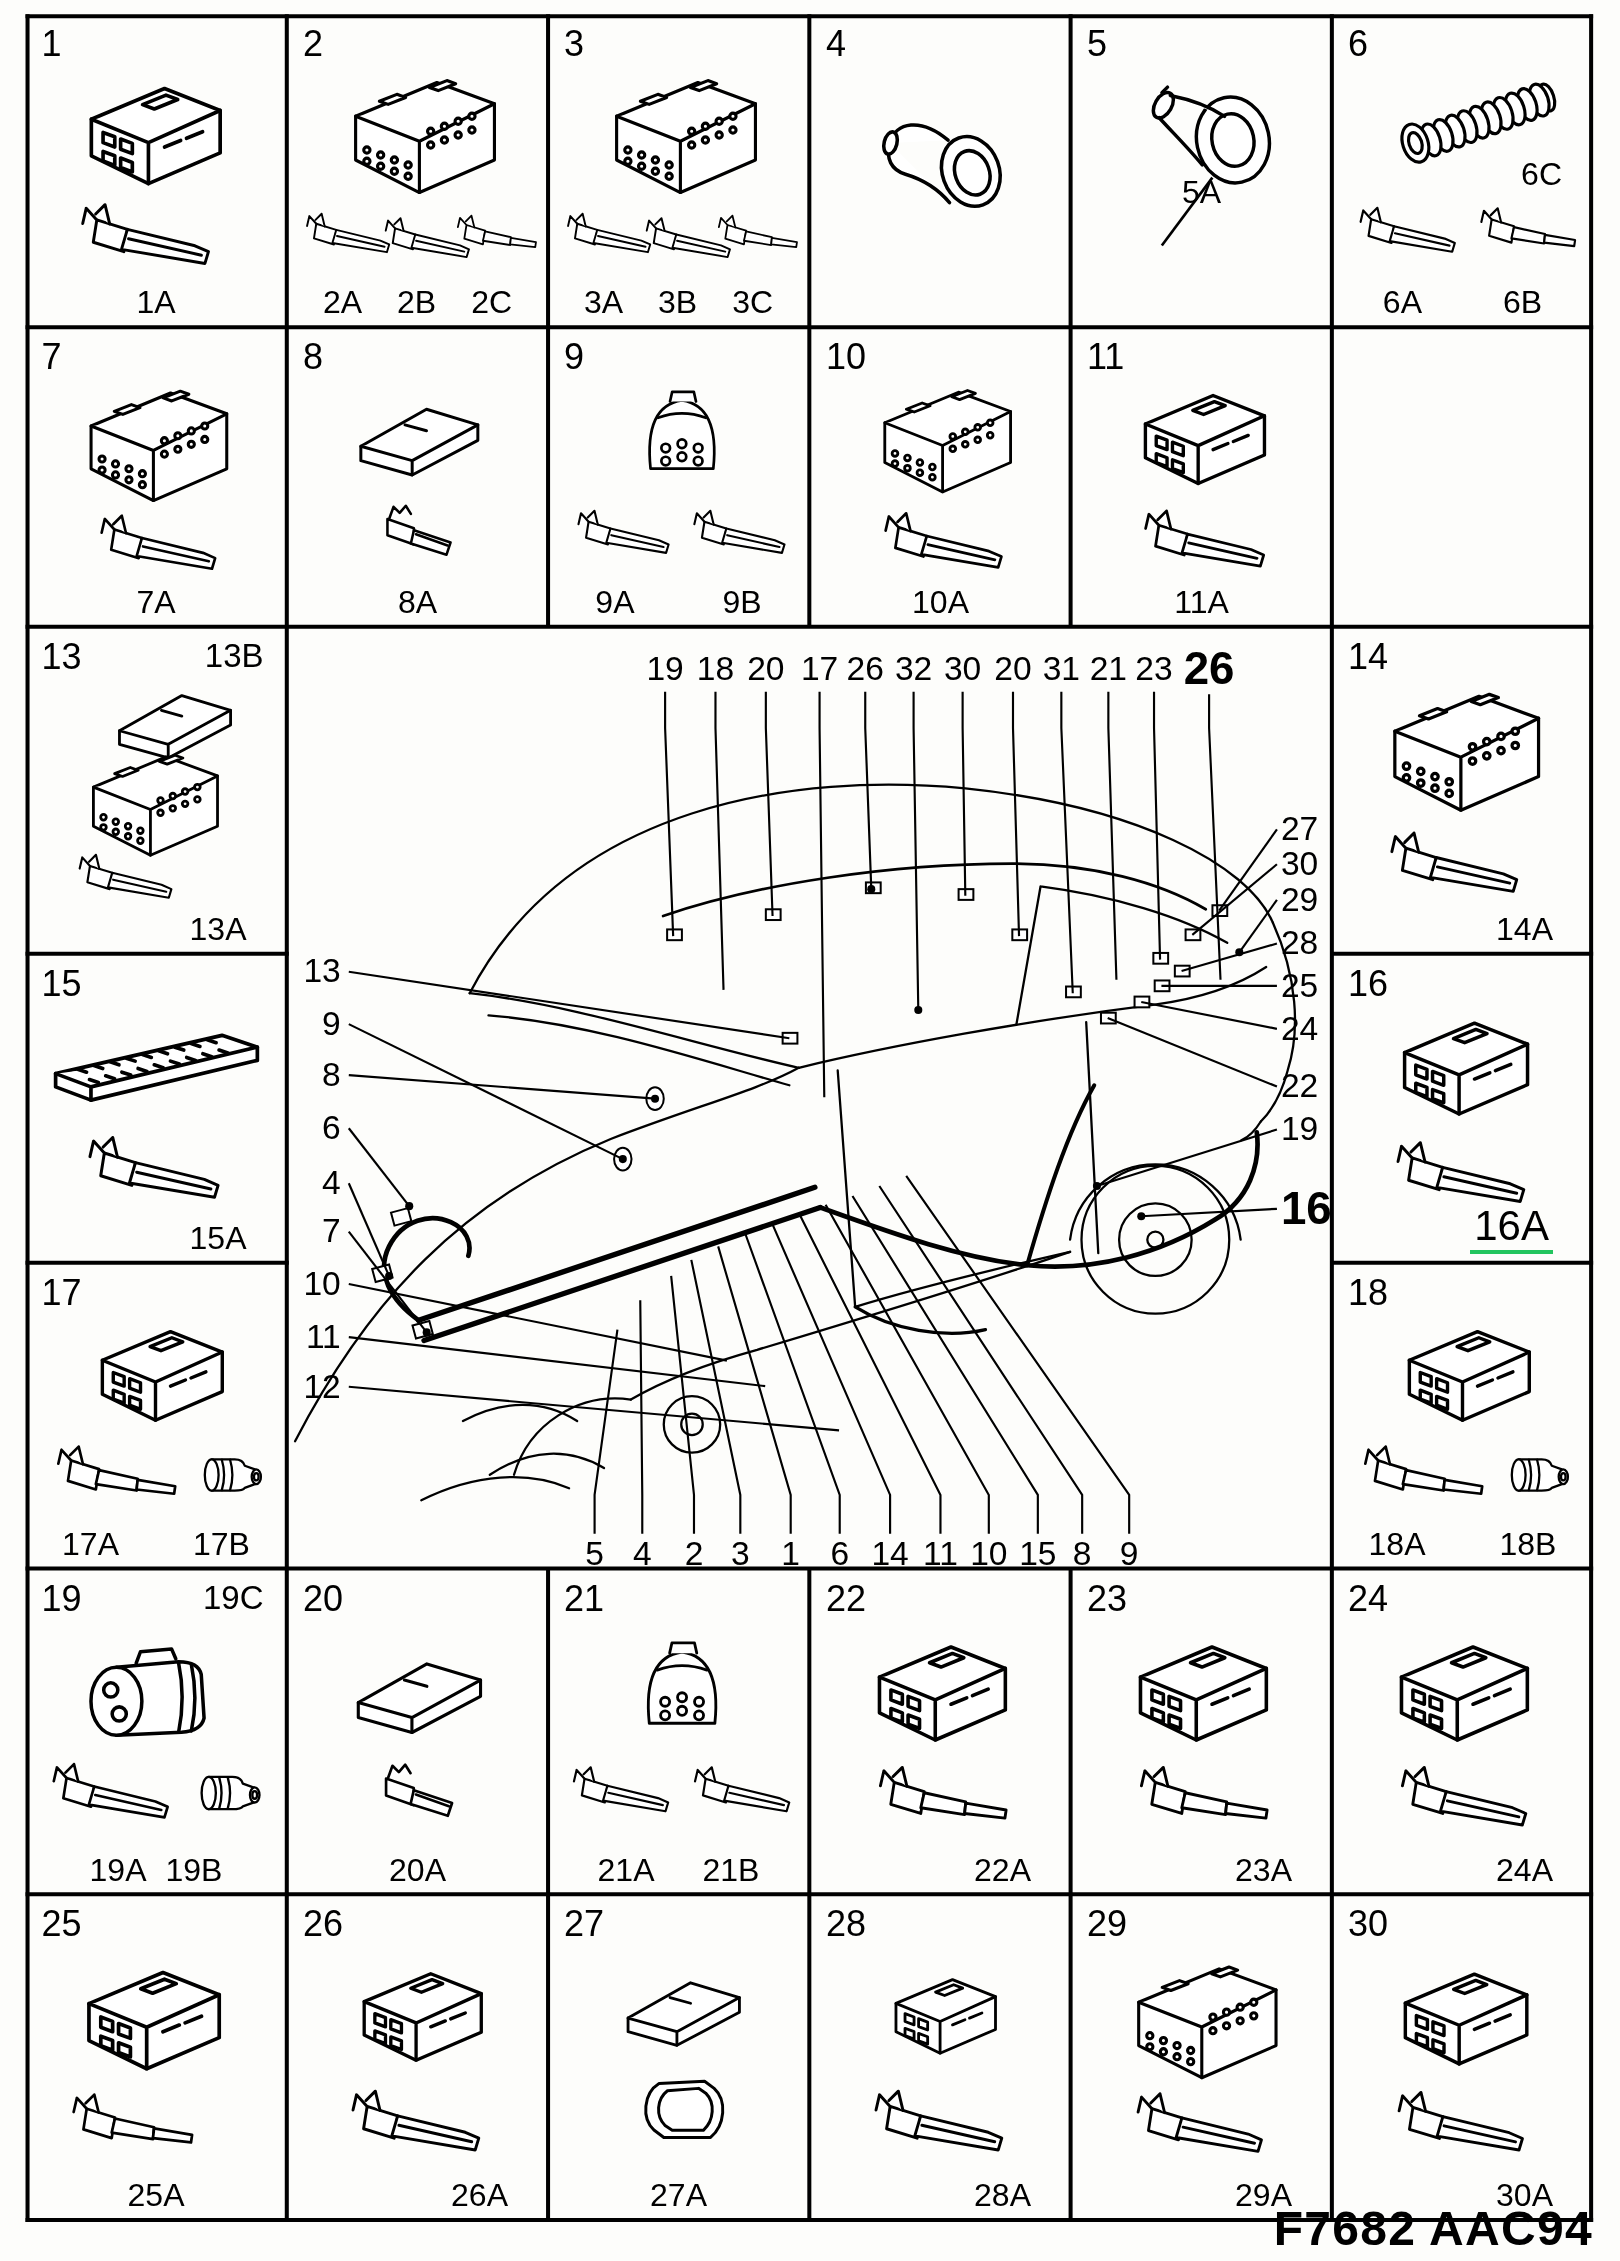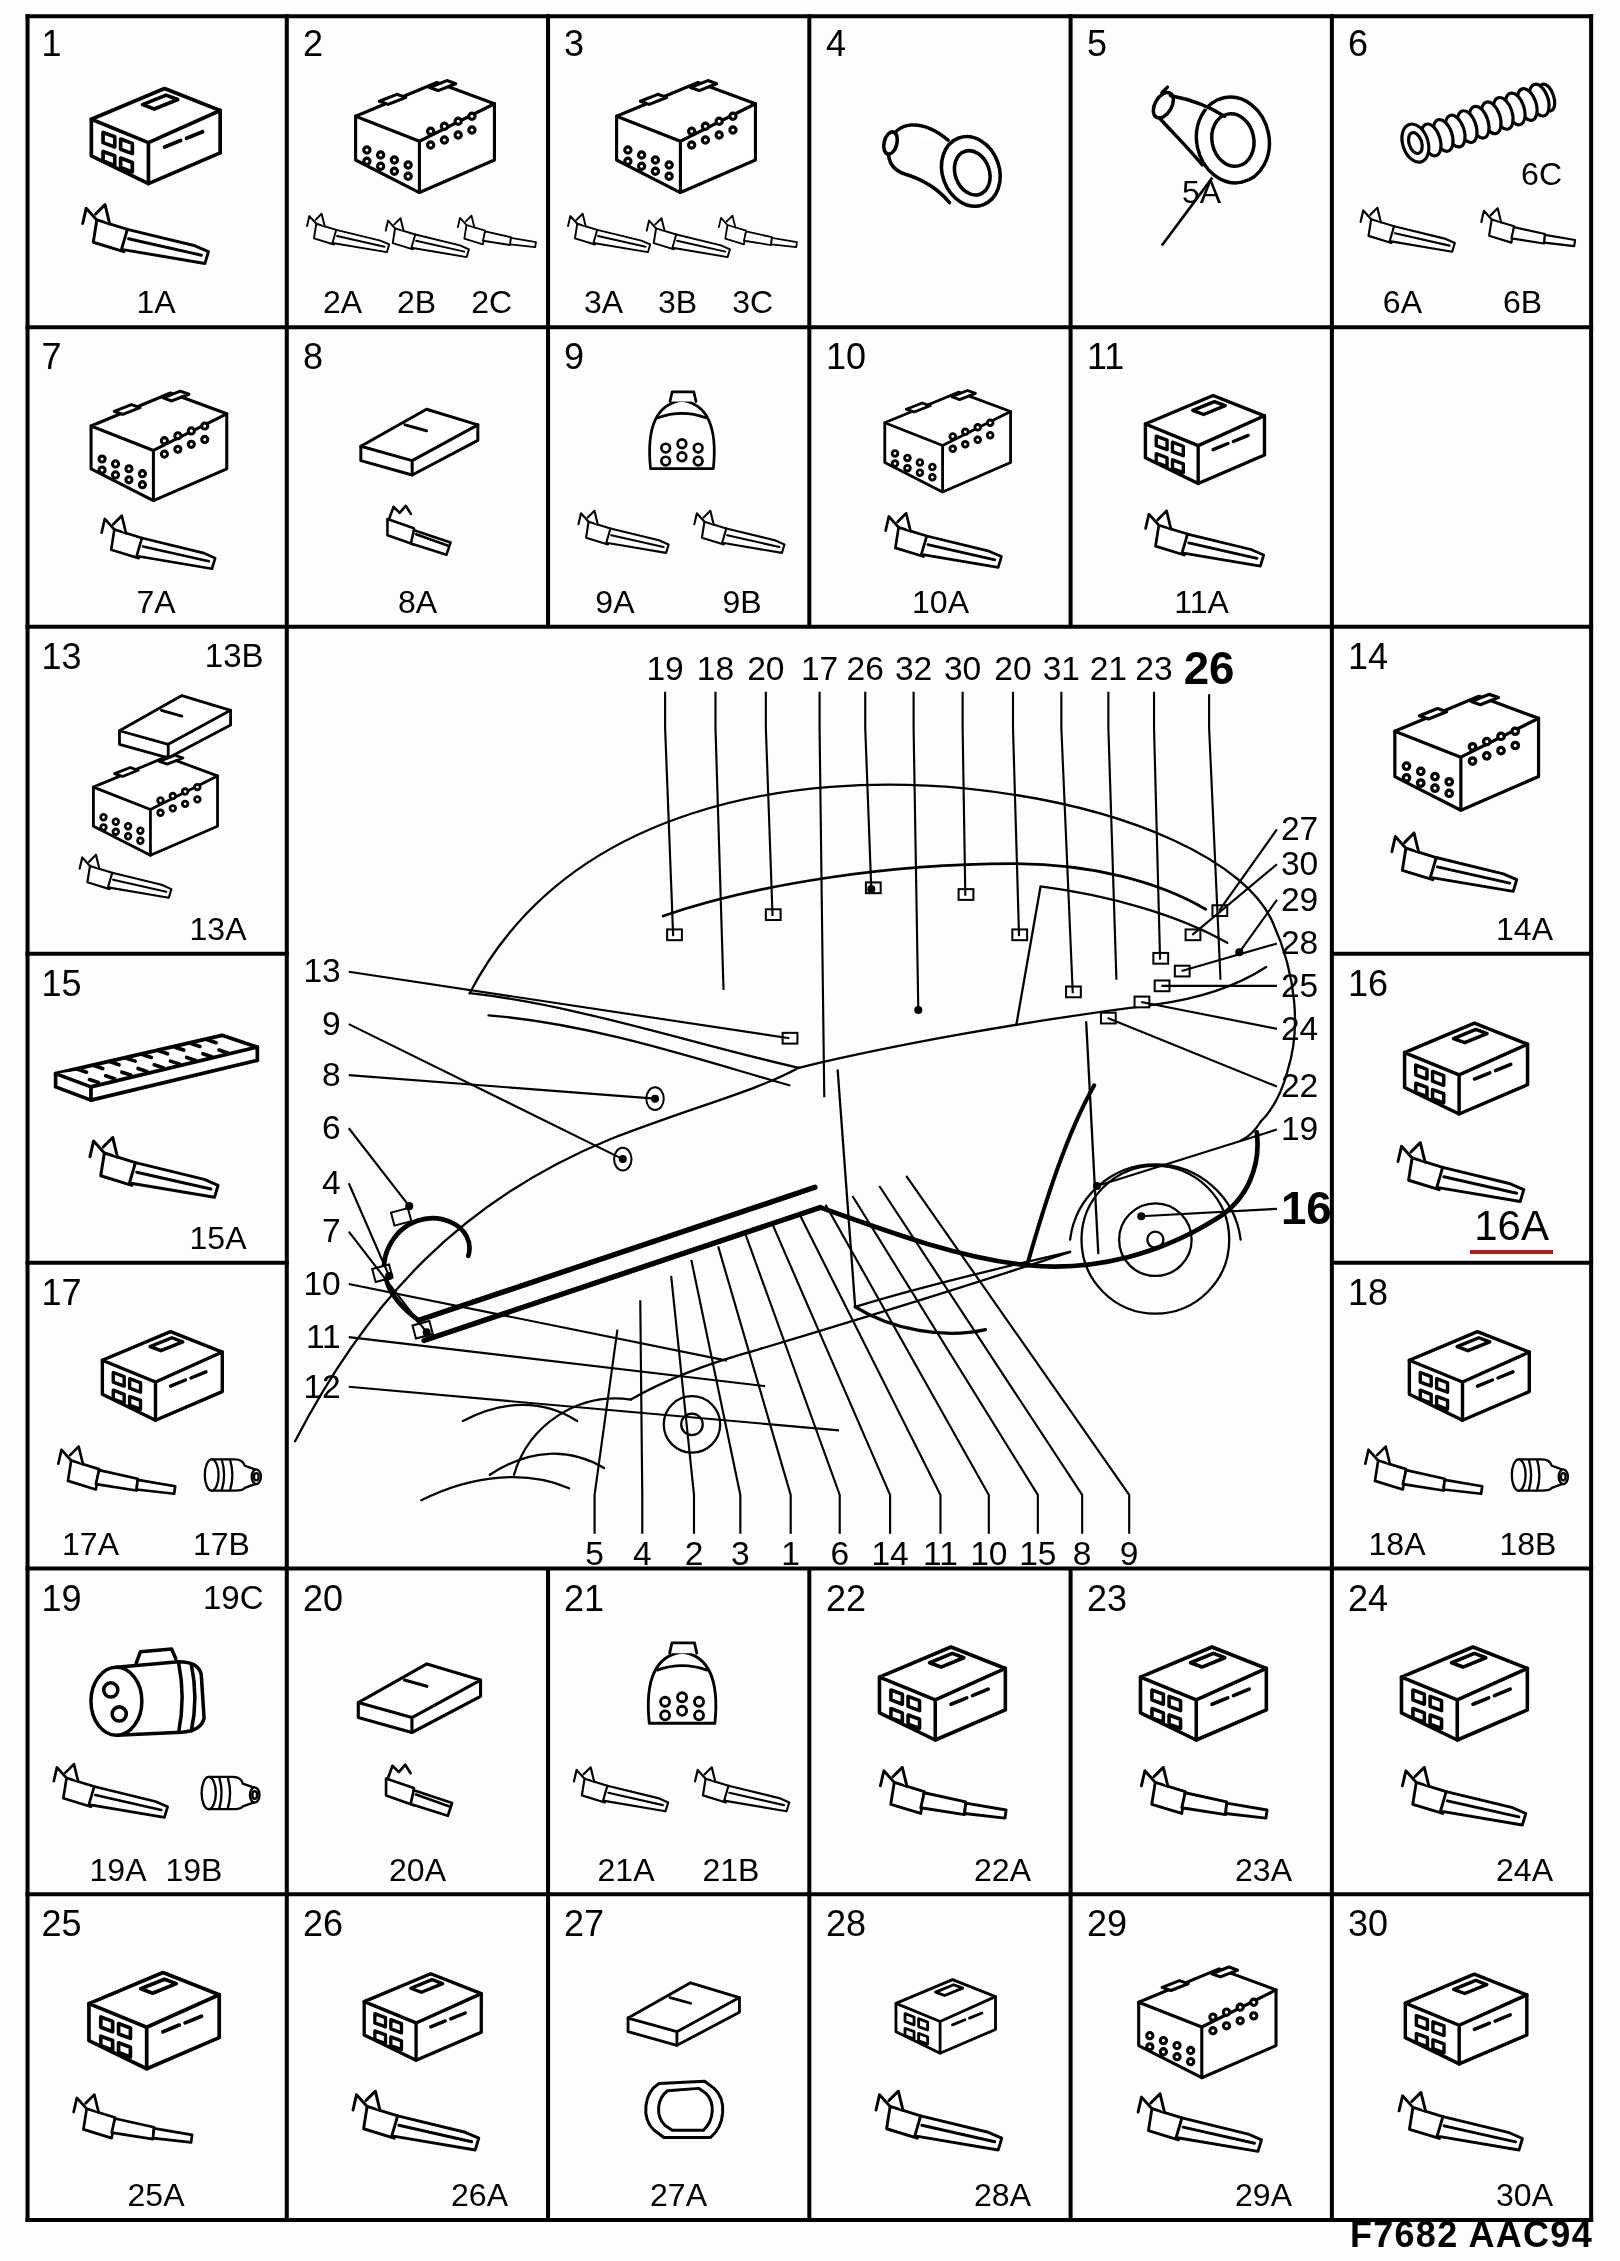--- a/index.html
+++ b/index.html
@@ -11,7 +11,7 @@
   .labels{position:absolute;left:0;right:0;bottom:9.4px;display:flex;justify-content:center;gap:43px;
           font-size:32px;line-height:1;}
   .labels.rt{justify-content:flex-end;padding-right:40px;}
-  .labels.big span{font-size:42px;border-bottom:4px solid #b91c1c;padding:0 4px 2.7px;}
+  .labels.big span{font-size:42px;border-bottom:4px solid #22c55e;padding:0 4px 2.7px;}
   .labels.mid{bottom:38%;justify-content:center;}
   .corner{position:absolute;top:12px;right:23px;font-size:33px;line-height:1;}
   .sidelab{position:absolute;right:31px;top:46%;font-size:32px;line-height:1;}

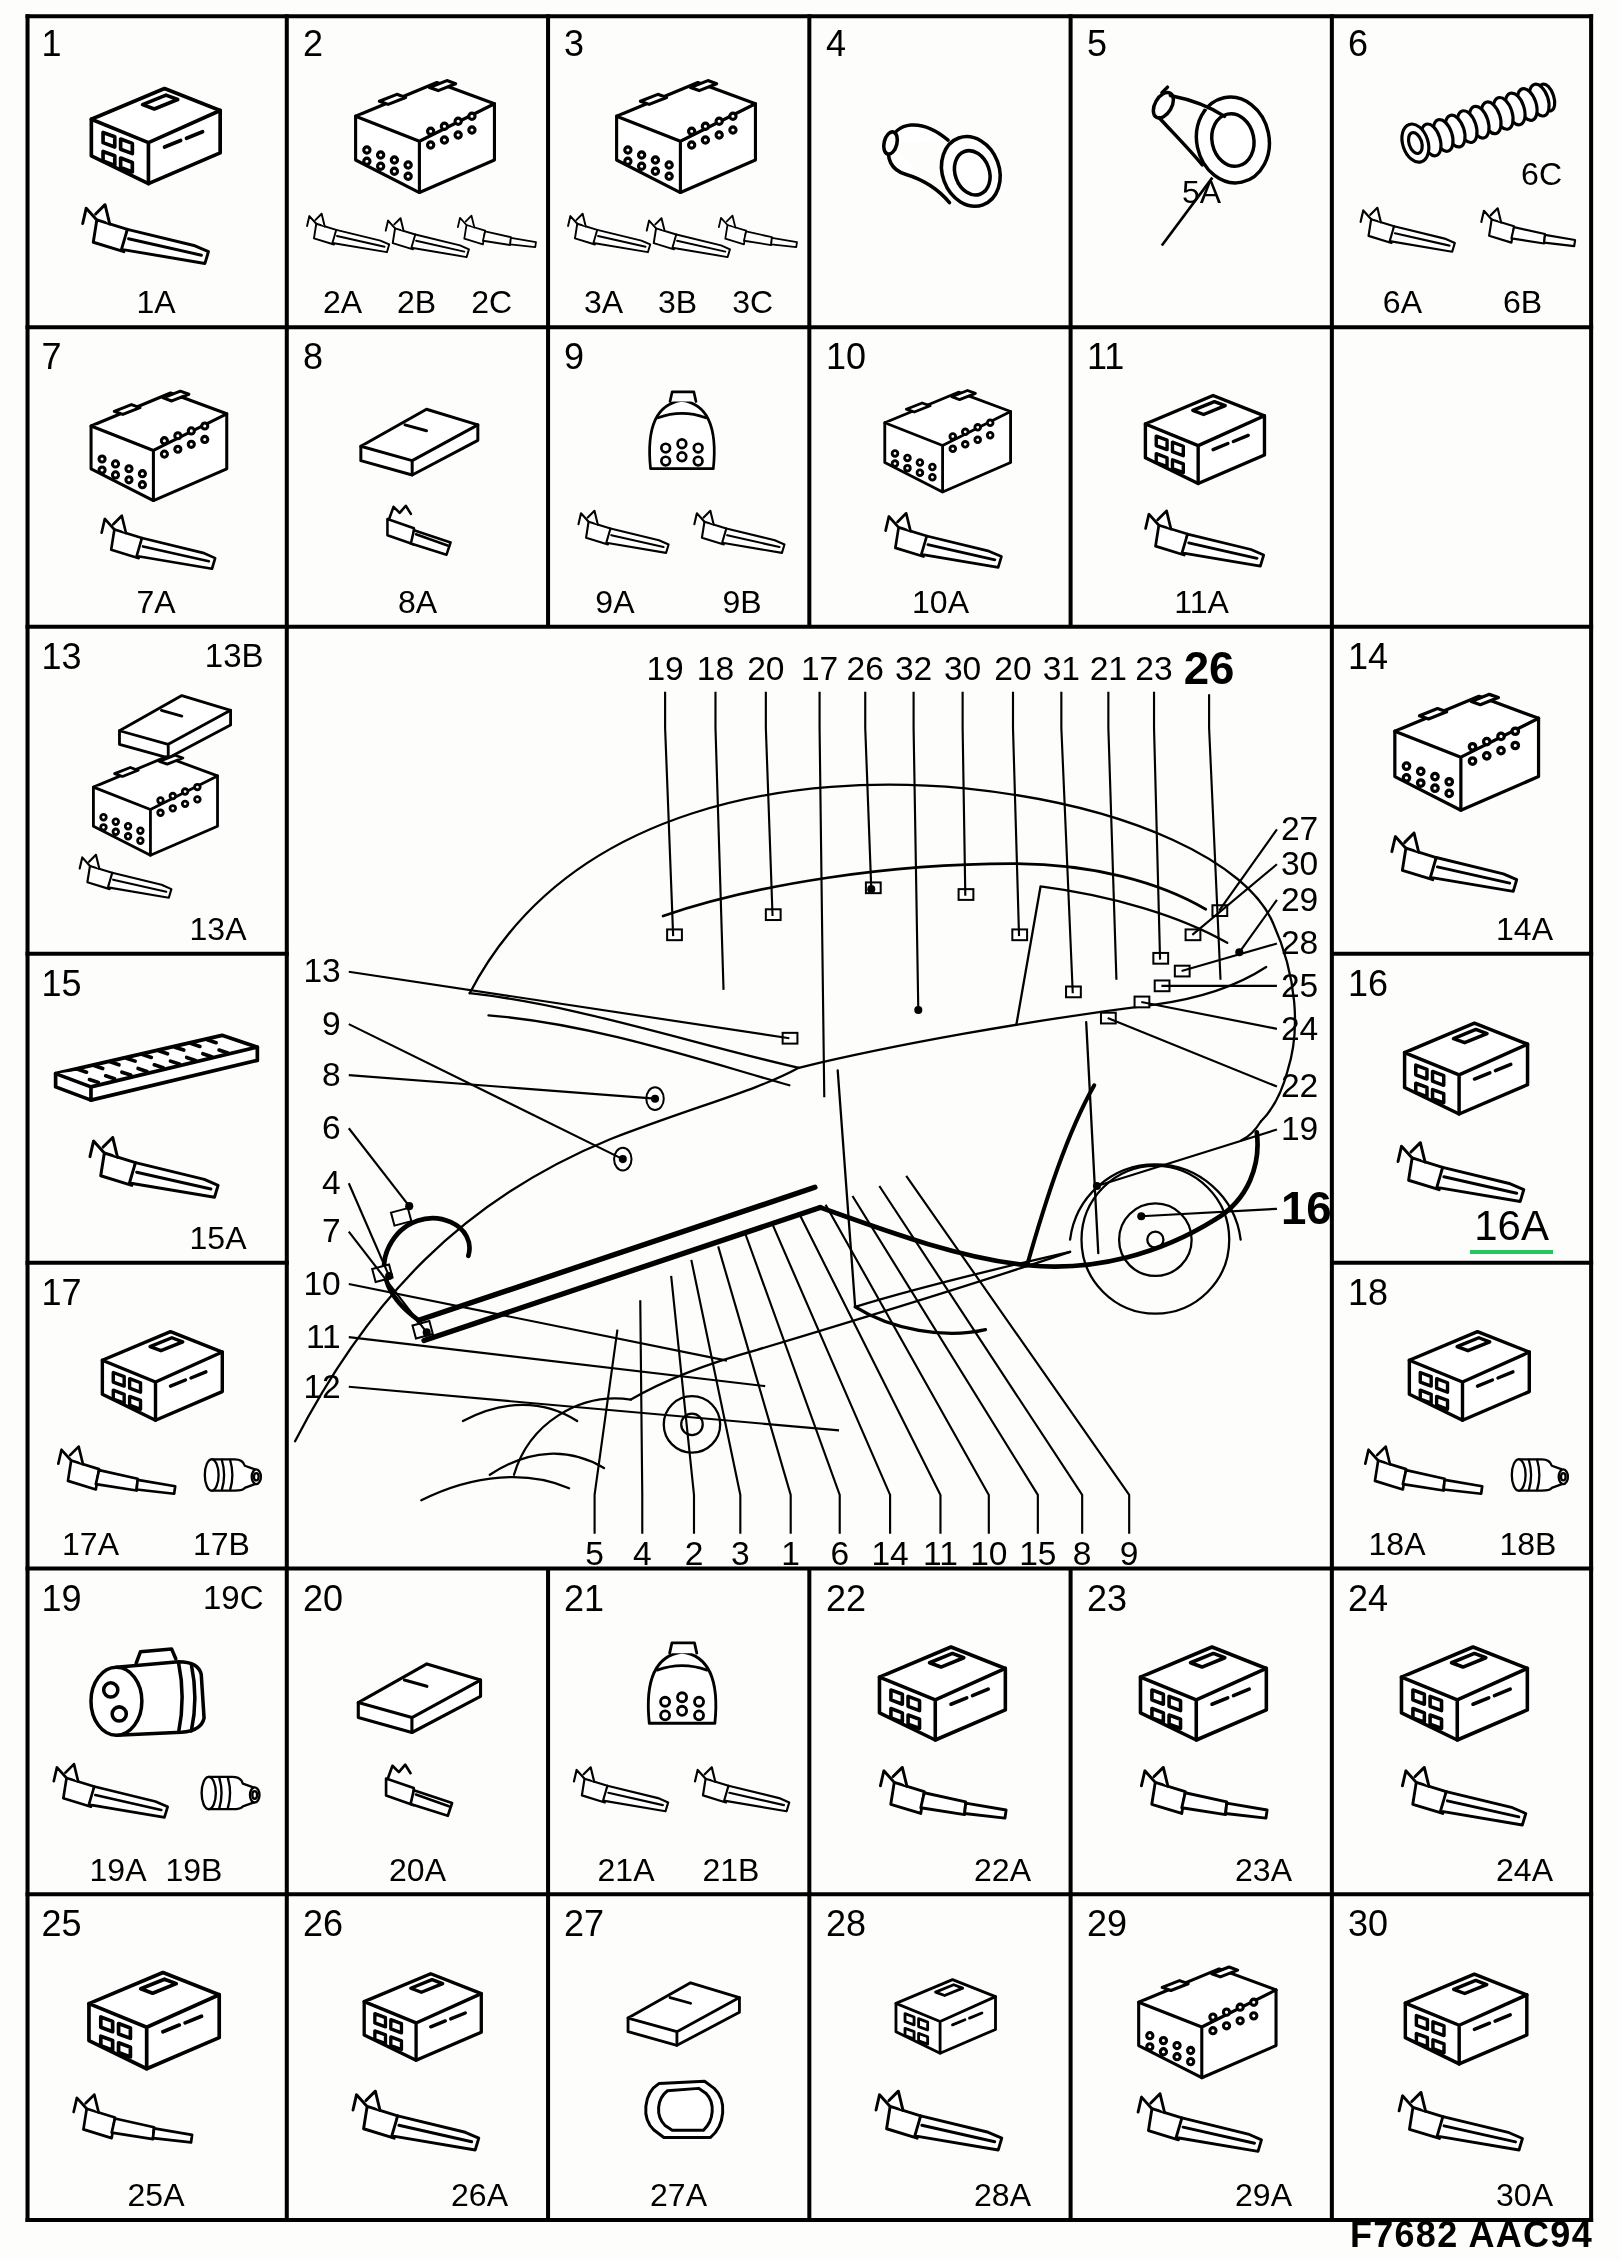--- a/index.html
+++ b/index.html
@@ -26,7 +26,7 @@
   .harness path{stroke:#000;fill:none;stroke-linecap:round;}
   .mark{fill:#fff;stroke:#000;stroke-width:3px;}
   .dot{fill:#000;stroke:none;}
-  .figcode{position:absolute;right:27px;bottom:5.4px;font-size:36px;font-weight:bold;letter-spacing:1.3px;margin-top:12px;}
+  .figcode{position:absolute;right:27px;bottom:5.4px;font-size:48px;font-weight:bold;letter-spacing:1.3px;margin-top:12px;}
   .sym{stroke:#000;fill:#fff;stroke-width:5px;stroke-linejoin:round;stroke-linecap:round;}
   .sym .ln{fill:none;}
 </style>

